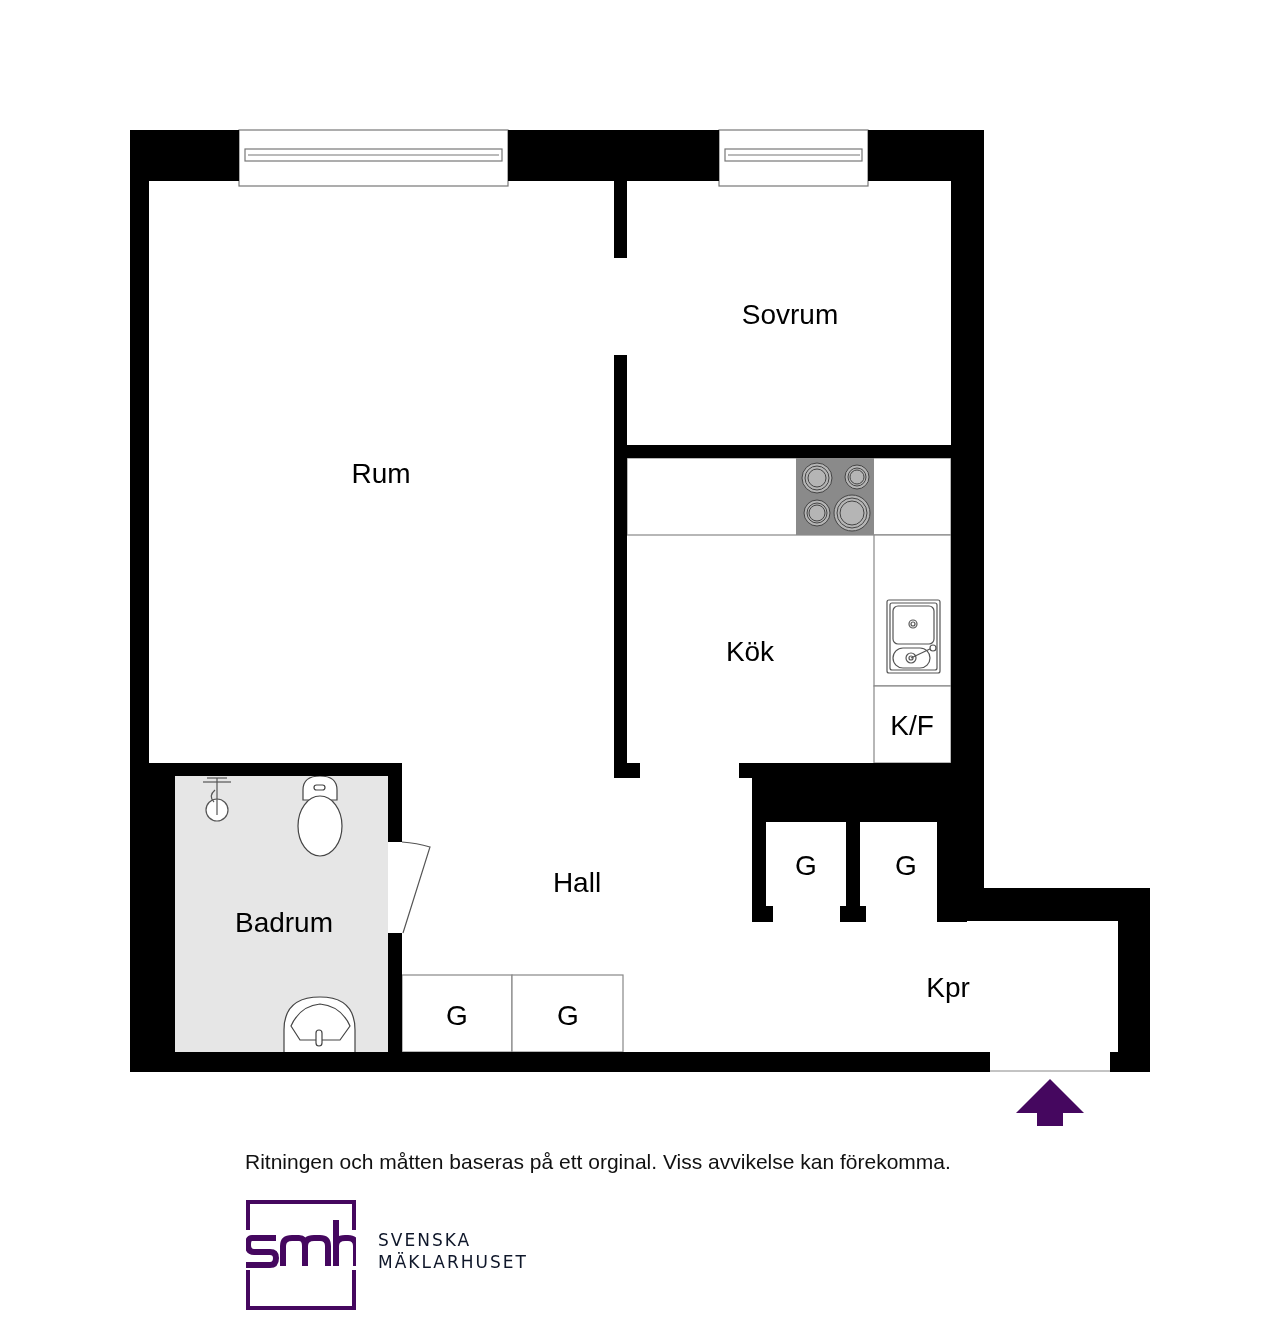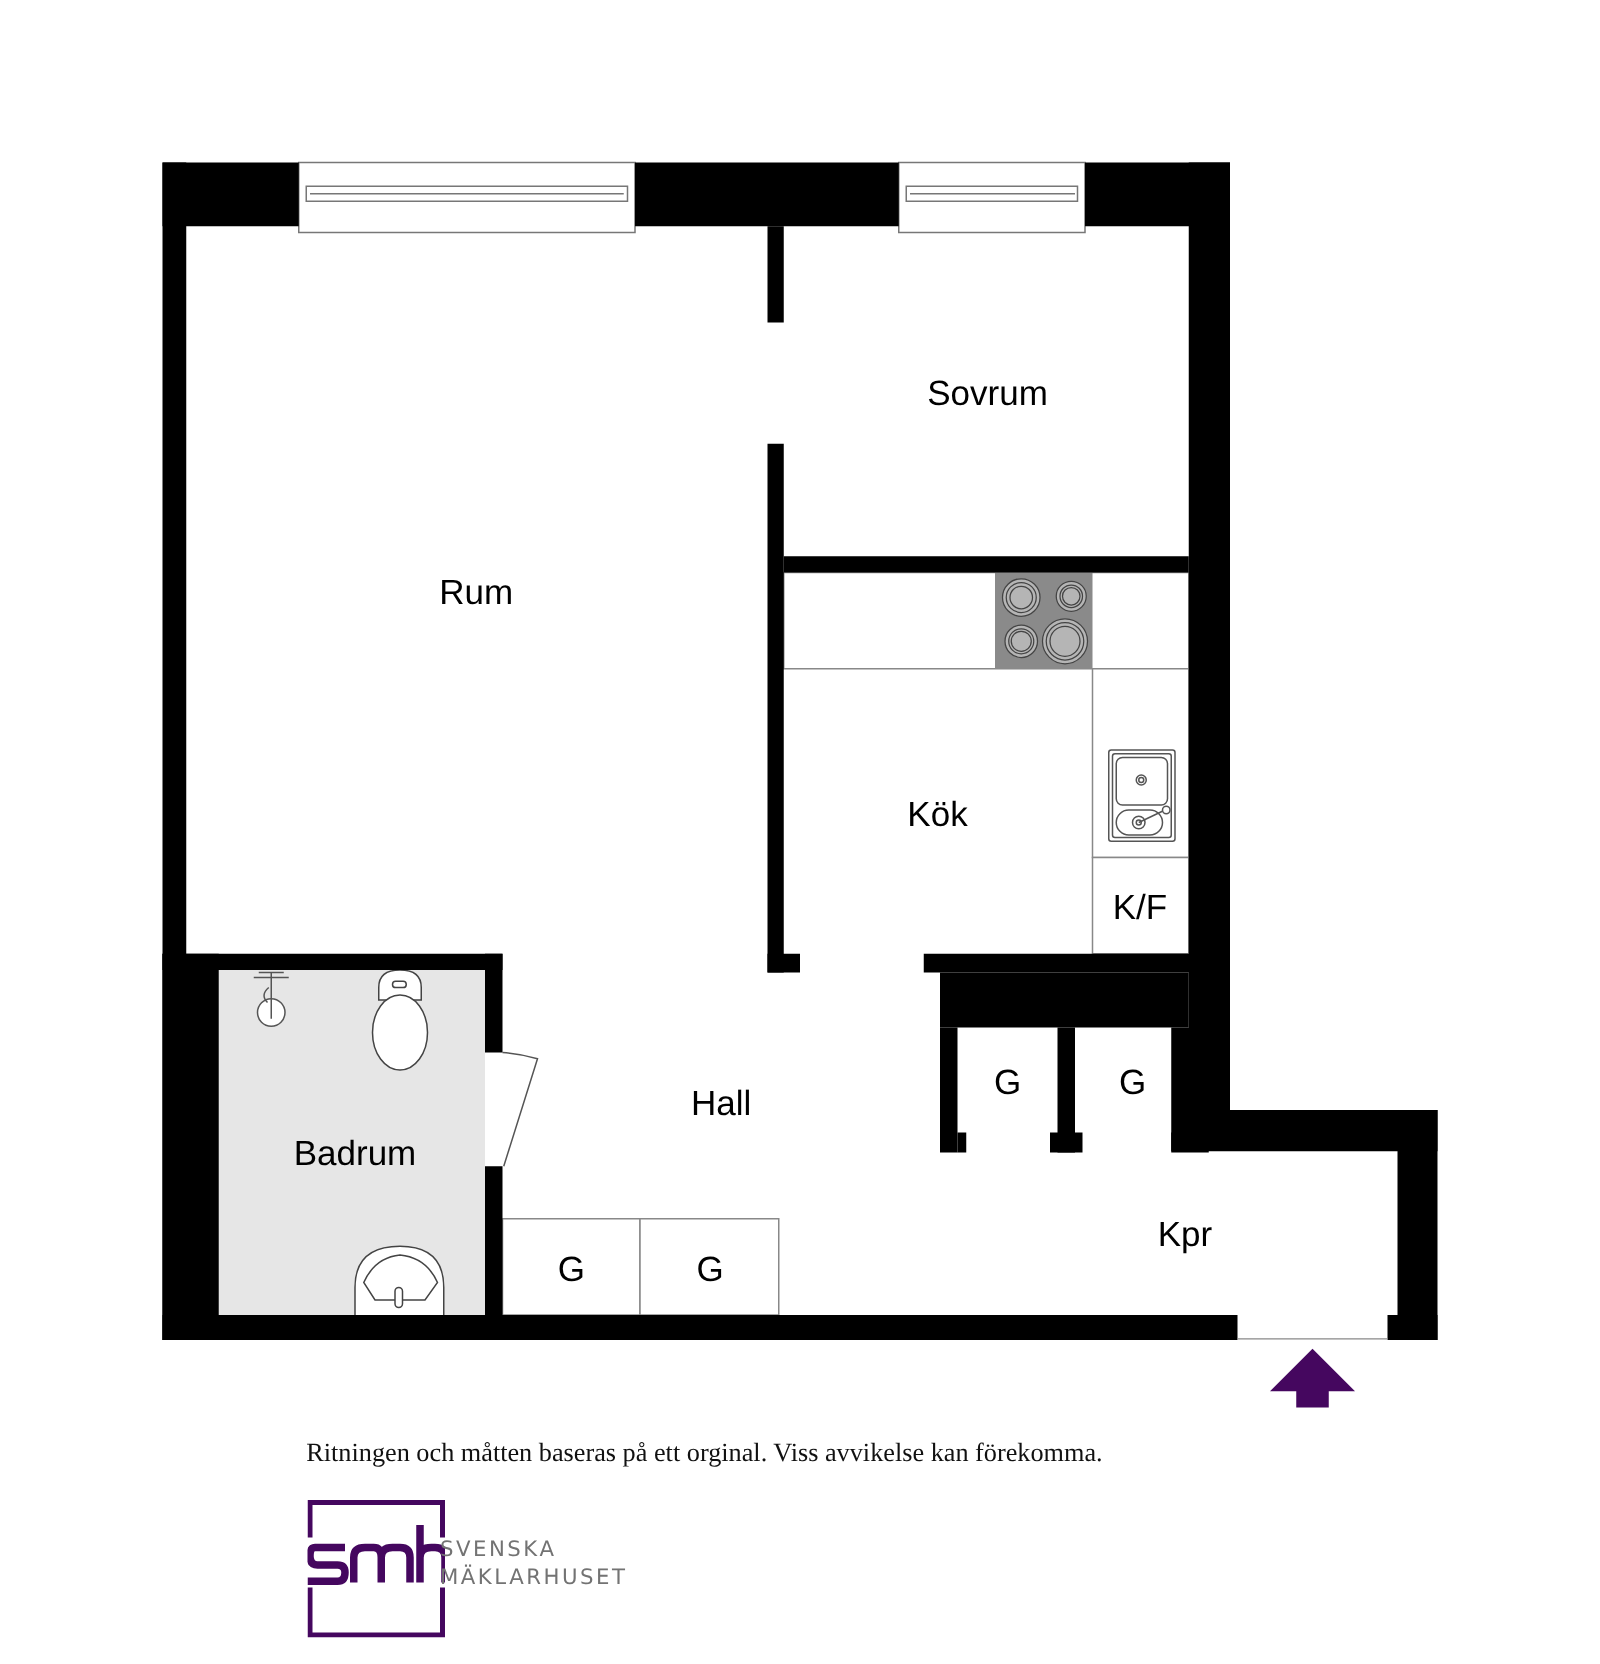--- a/index.html
+++ b/index.html
@@ -6,7 +6,7 @@
   body { width: 1280px; height: 1331px; position: relative; overflow: hidden; font-family: "Liberation Sans", sans-serif; }
   #plan { position: absolute; left: 0; top: 0; }
   .room-label { font-family: "Liberation Sans", sans-serif; fill: #000; }
-  .disclaimer { position: absolute; left: 245px; top: 1150px; font-size: 21px; color: #111; font-family: Liberation Serif, serif; white-space: nowrap; }
+  .disclaimer { position: absolute; left: 245px; top: 1150px; font-size: 21px; color: #111; font-family: Liberation Sans, sans-serif; white-space: nowrap; }
   .logo { position: absolute; left: 246px; top: 1200px; width: 300px; height: 112px; }
   .logo-box { position: absolute; left: 0; top: 0; width: 110px; height: 110px; }
   .logo-text { position: absolute; left: 106px; top: 29px; font-family: "DejaVu Sans", sans-serif; font-size: 17px; letter-spacing: 2px; color: #737373; line-height: 22px; }

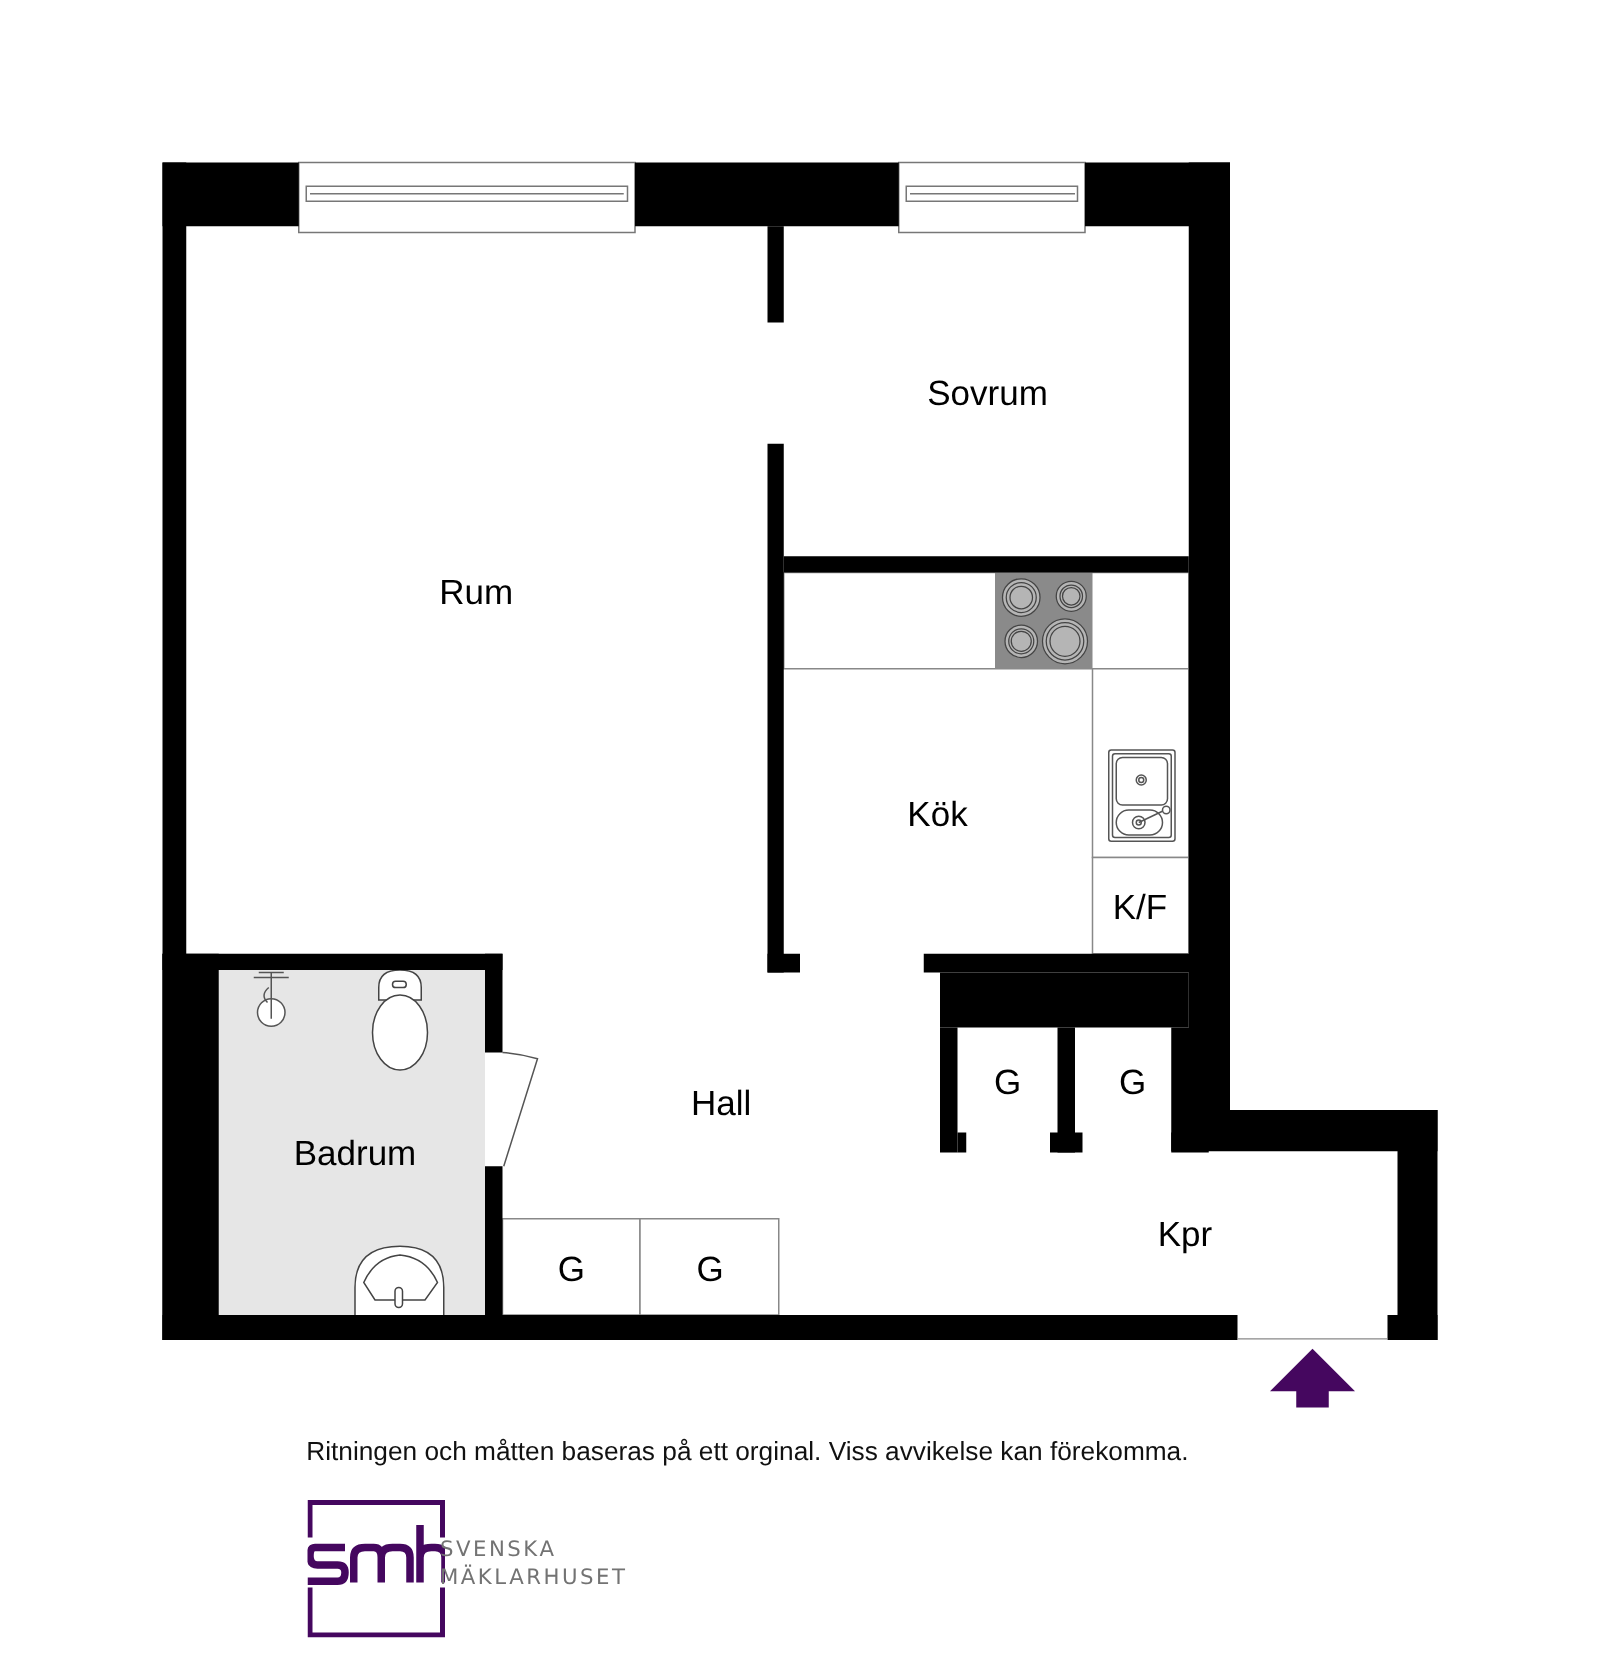--- a/index.html
+++ b/index.html
@@ -9,7 +9,7 @@
   .disclaimer { position: absolute; left: 245px; top: 1150px; font-size: 21px; color: #111; font-family: Liberation Sans, sans-serif; white-space: nowrap; }
   .logo { position: absolute; left: 246px; top: 1200px; width: 300px; height: 112px; }
   .logo-box { position: absolute; left: 0; top: 0; width: 110px; height: 110px; }
-  .logo-text { position: absolute; left: 106px; top: 29px; font-family: "DejaVu Sans", sans-serif; font-size: 17px; letter-spacing: 2px; color: #737373; line-height: 22px; }
+  .logo-text { position: absolute; left: 132px; top: 29px; font-family: "DejaVu Sans", sans-serif; font-size: 17px; letter-spacing: 2px; color: #0f172a; line-height: 22px; }
 </style>
 </head>
 <body>

